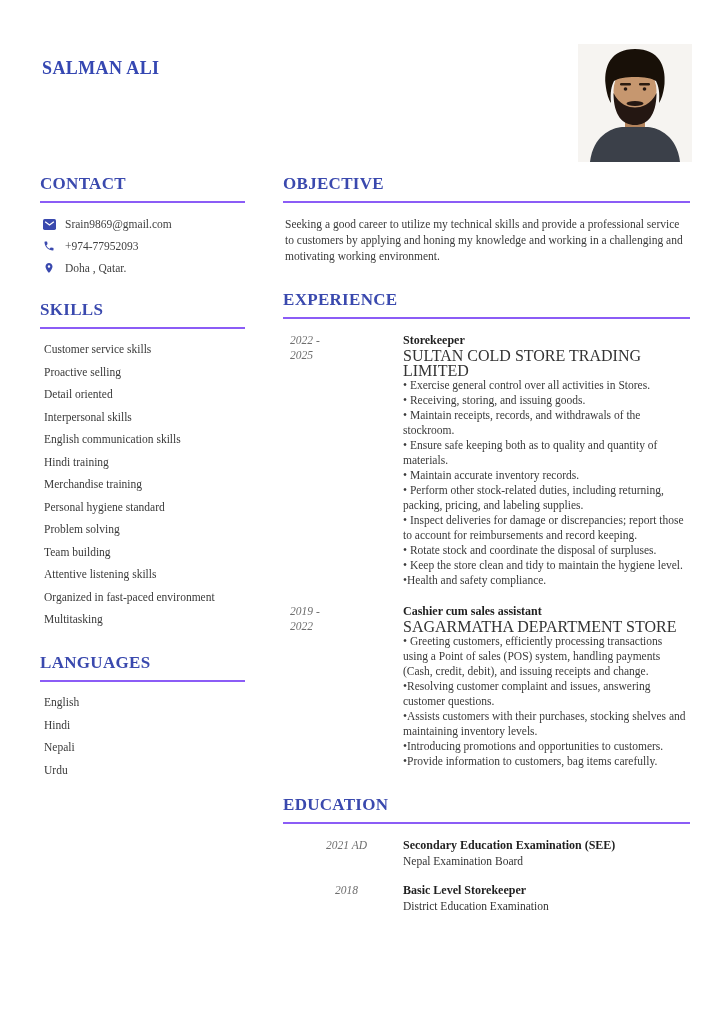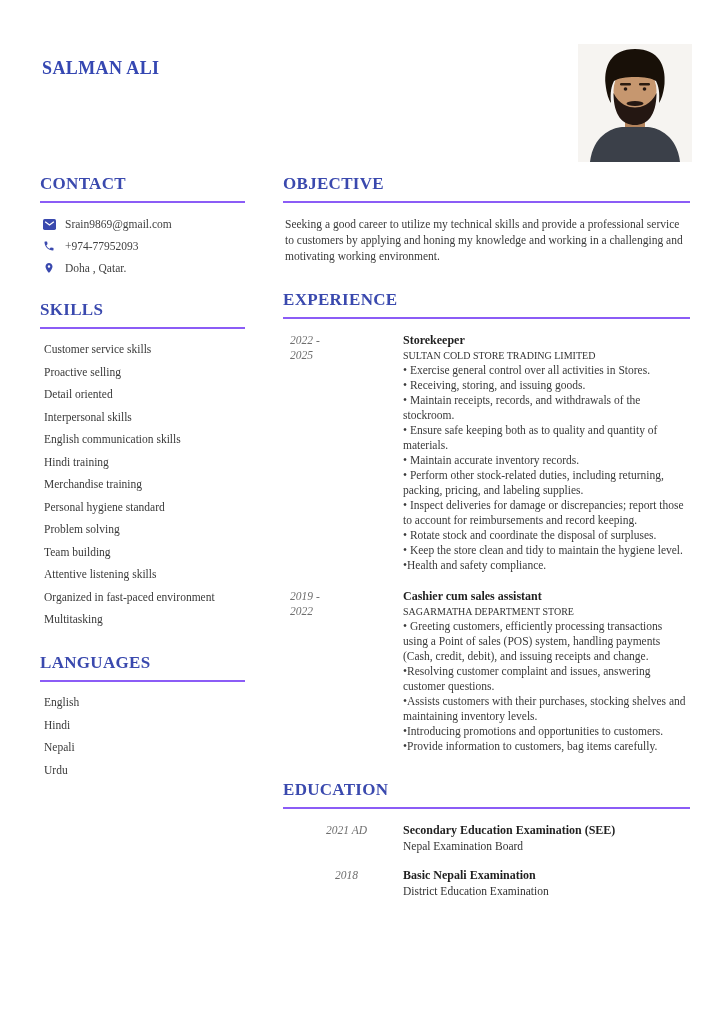--- a/index.html
+++ b/index.html
@@ -40,7 +40,7 @@
              font-style:italic; font-size:11.5px; line-height:15px; color:#6e6e6e; }
   .xp-body { flex:1; min-width:0; }
   .xp-title { font-size:12px; font-weight:700; color:#1f1f1f; line-height:15px; }
-  .xp-company { font-size:10px; color:#333333; line-height:15px; }
+  .xp-company { font-size:16px; color:#333333; line-height:15px; }
   .bullet { font-size:11.5px; line-height:15px; color:#3a3a3a; }
   
   .edu { display:flex; margin:14px 0 10px 0; }

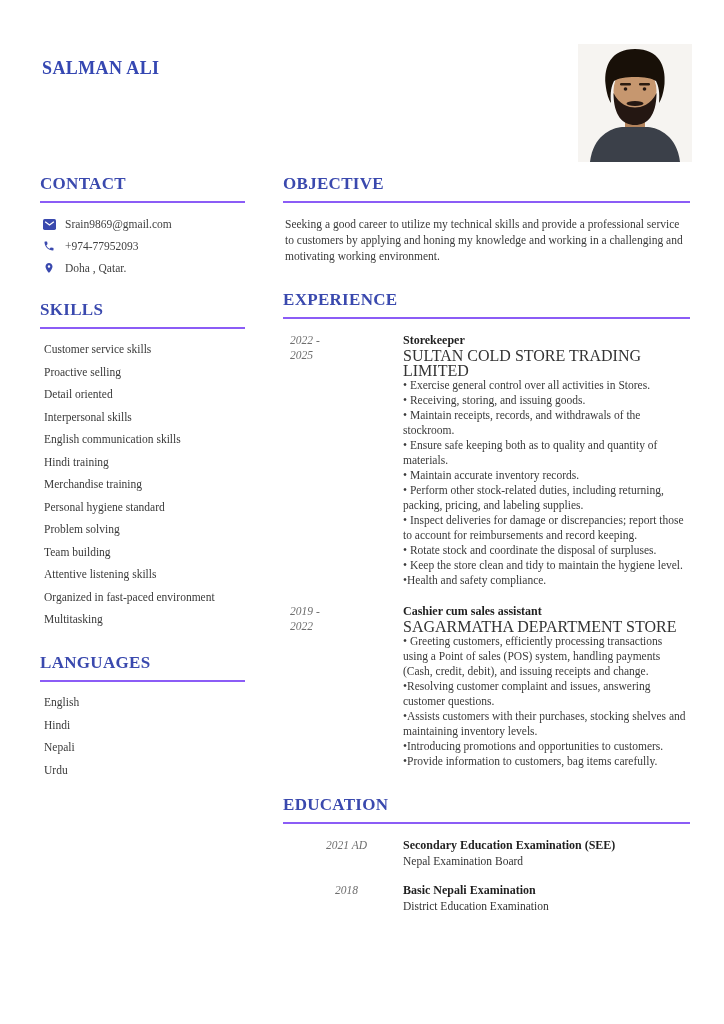--- a/index.html
+++ b/index.html
@@ -211,7 +211,7 @@
             <div class="edu">
               <div class="edu-date">2018</div>
               <div class="edu-body">
-                <div class="edu-degree">Basic Nepali Examination</div>
+                <div class="edu-degree">Basic Level Storekeeper</div>
                 <div class="edu-inst">District Education Examination</div>
               </div>
             </div>

